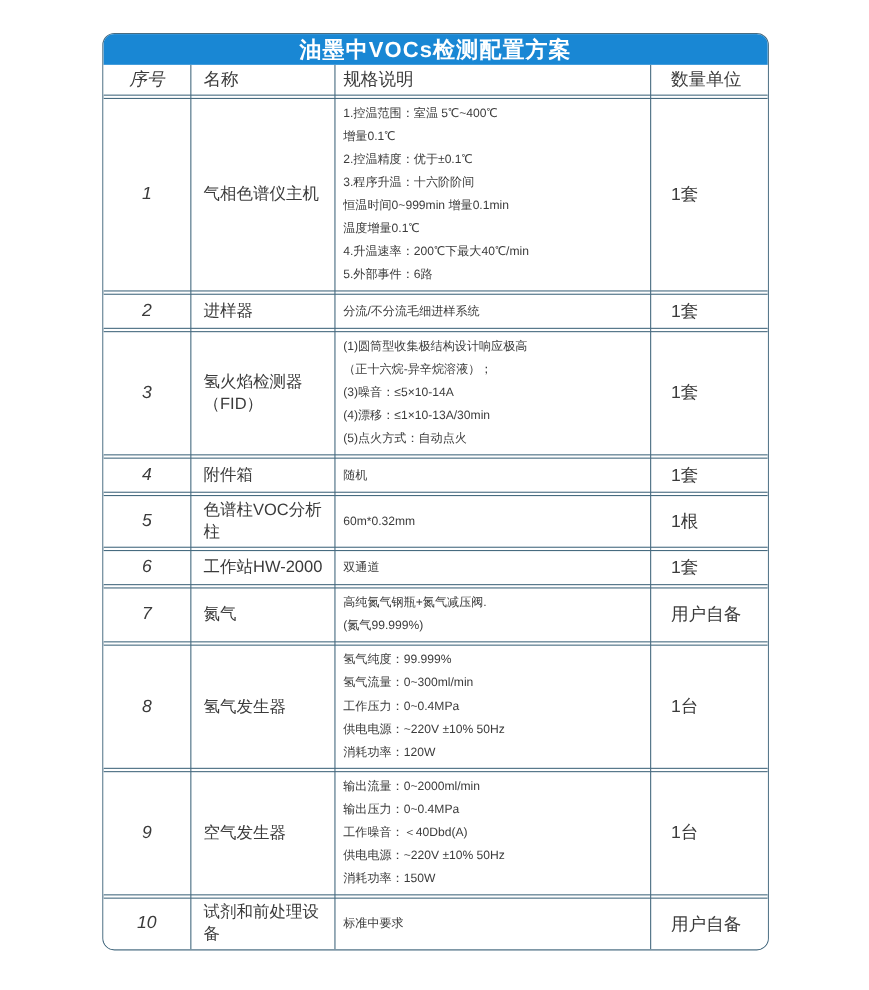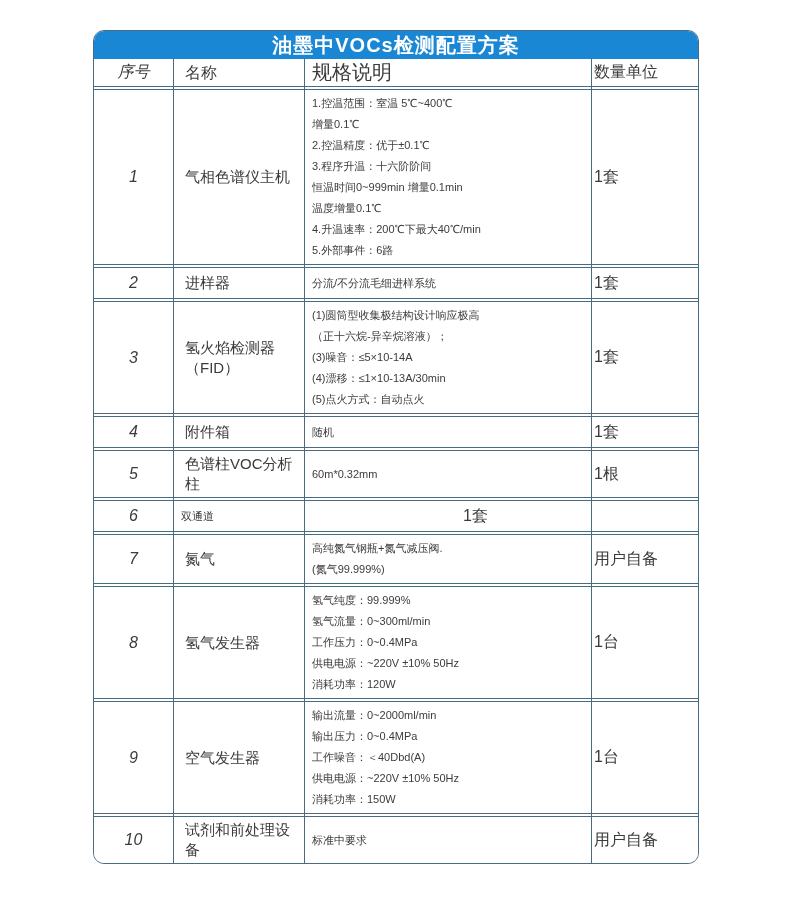--- a/index.html
+++ b/index.html
@@ -41,7 +41,7 @@
   .c-spec{width:287px;padding:3px 8px;font-size:11px;line-height:21px;}
   .c-qty{flex:1;padding-left:3px;font-size:16px;}
   .header-row .c-name{font-size:16px;}
-  .header-row .c-spec{font-size:20px;}
+  .header-row .c-spec{font-size:16px;}
   .spec-line{white-space:pre-wrap;}
 </style>
 </head>

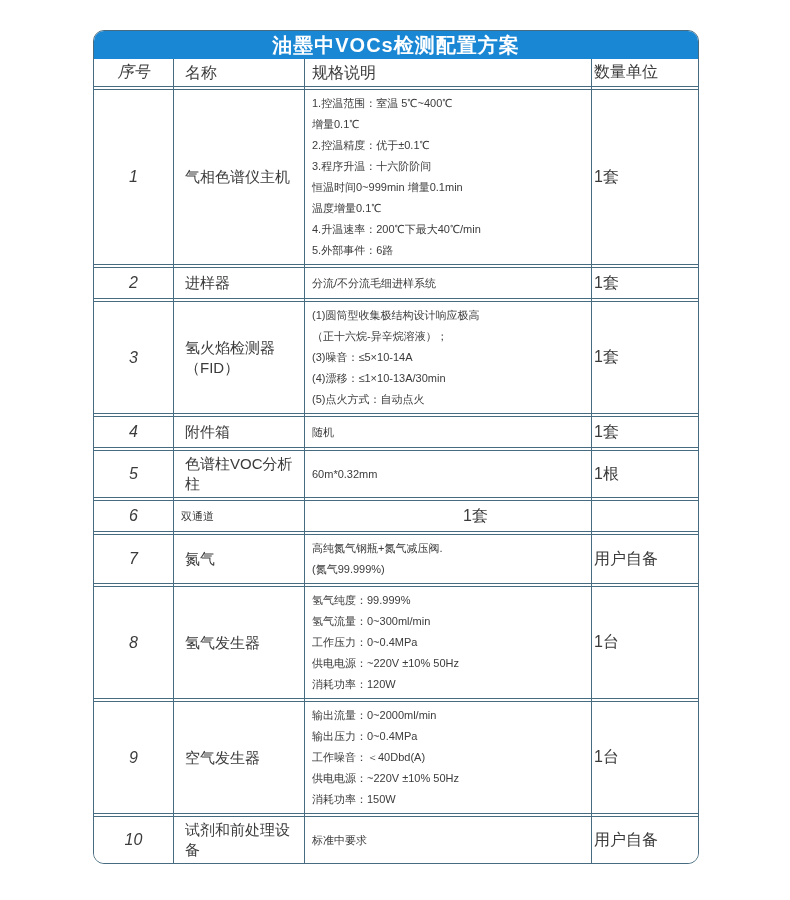--- a/index.html
+++ b/index.html
@@ -39,7 +39,7 @@
   .c-no{width:79px;text-align:center;font-size:16px;font-style:italic;}
   .c-name{width:131px;padding:3px 5px 3px 12px;font-size:15px;line-height:20px;}
   .c-spec{width:287px;padding:3px 8px;font-size:11px;line-height:21px;}
-  .c-qty{flex:1;padding-left:3px;font-size:16px;}
+  .c-qty{flex:1;padding-left:19px;font-size:16px;}
   .header-row .c-name{font-size:16px;}
   .header-row .c-spec{font-size:16px;}
   .spec-line{white-space:pre-wrap;}

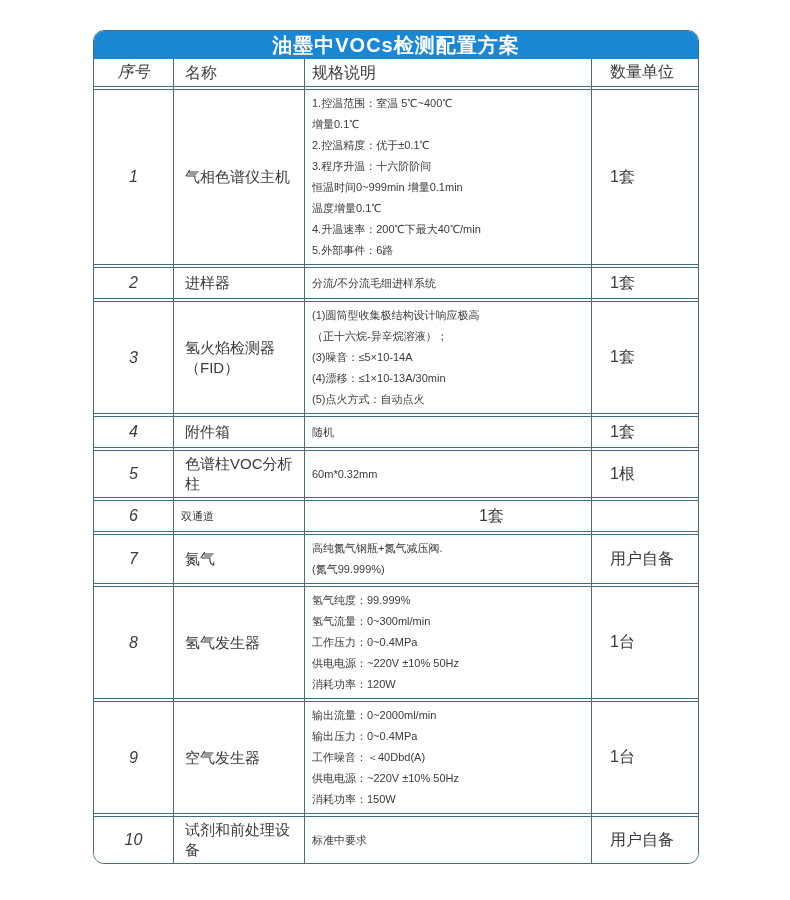--- a/index.html
+++ b/index.html
@@ -110,6 +110,7 @@
         </div>
         <div class="row">
           <div class="cell c-no">6</div>
+          <div class="cell c-name">工作站HW-2000</div>
           <div class="cell c-spec">
             <div class="spec-line">双通道</div>
           </div>

